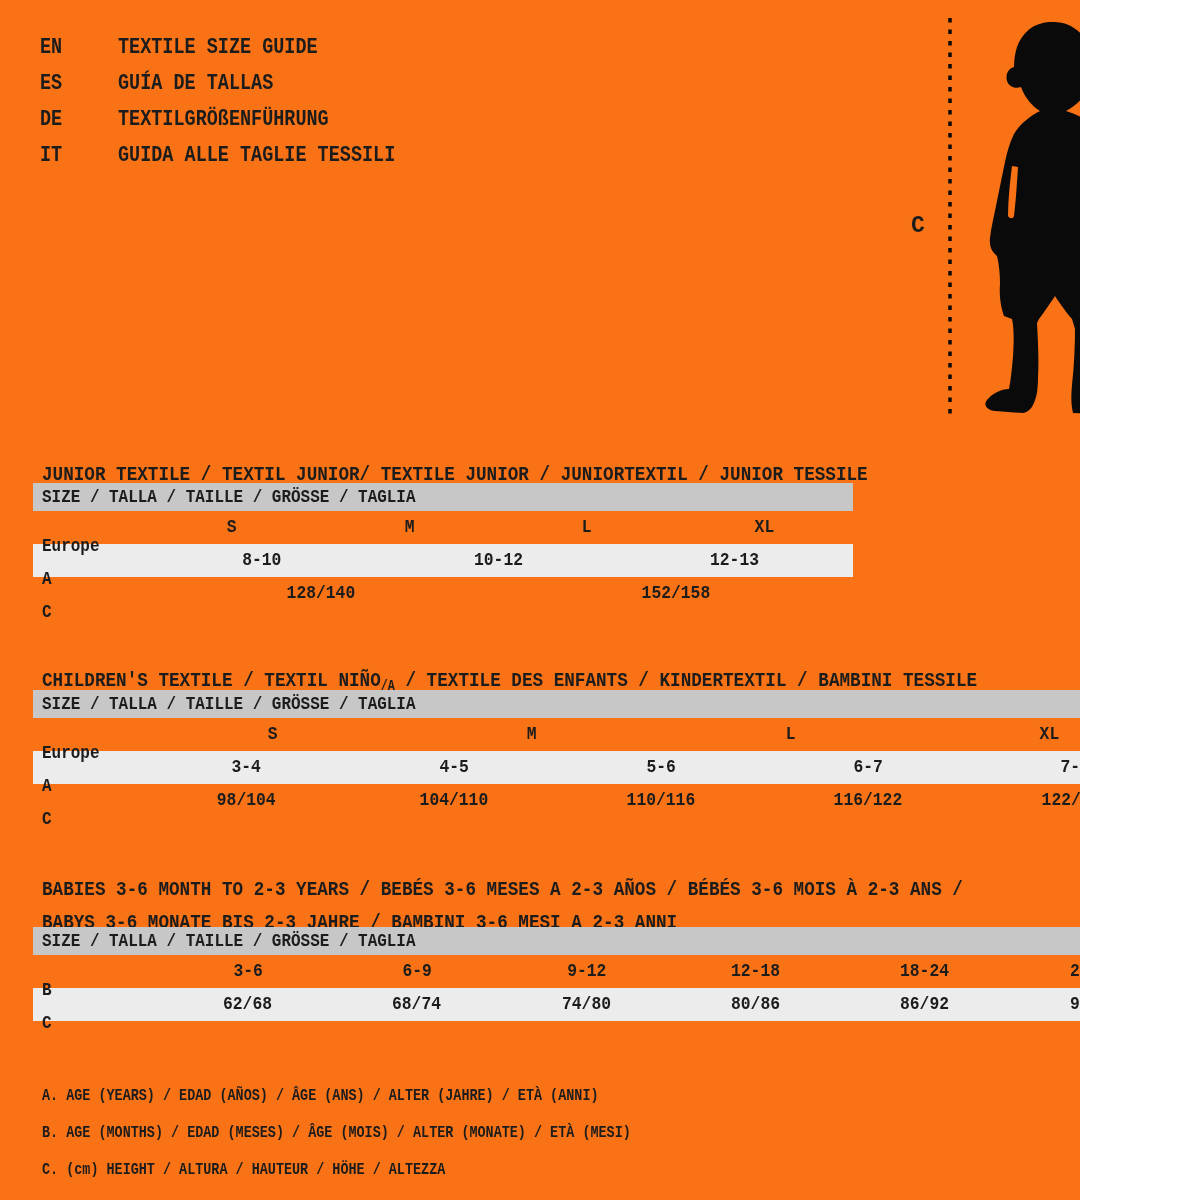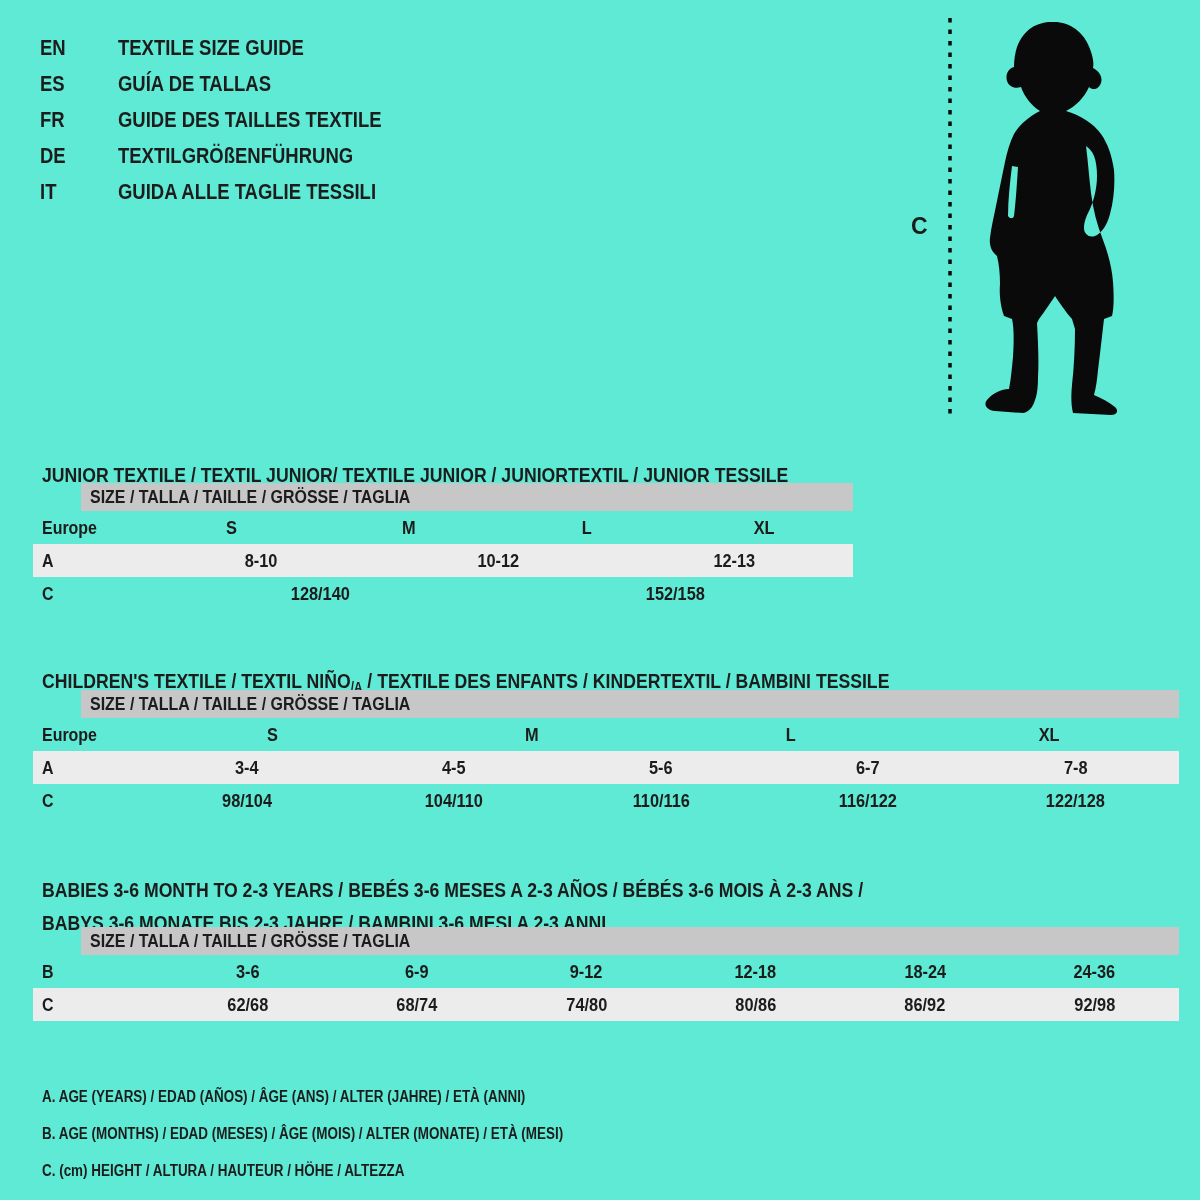--- a/index.html
+++ b/index.html
@@ -5,9 +5,9 @@
   html,body{margin:0;padding:0;background:#ffffff;}
   .canvas{
     position:relative;
-    width:1200px;height:1200px;
-    background:#5eead4;
-    font-family:Liberation Sans, sans-serif;
+    width:1080px;height:1200px;
+    background:#f97316;
+    font-family:Liberation Mono, monospace;
     color:#1c1c1c;
     overflow:hidden;
   }

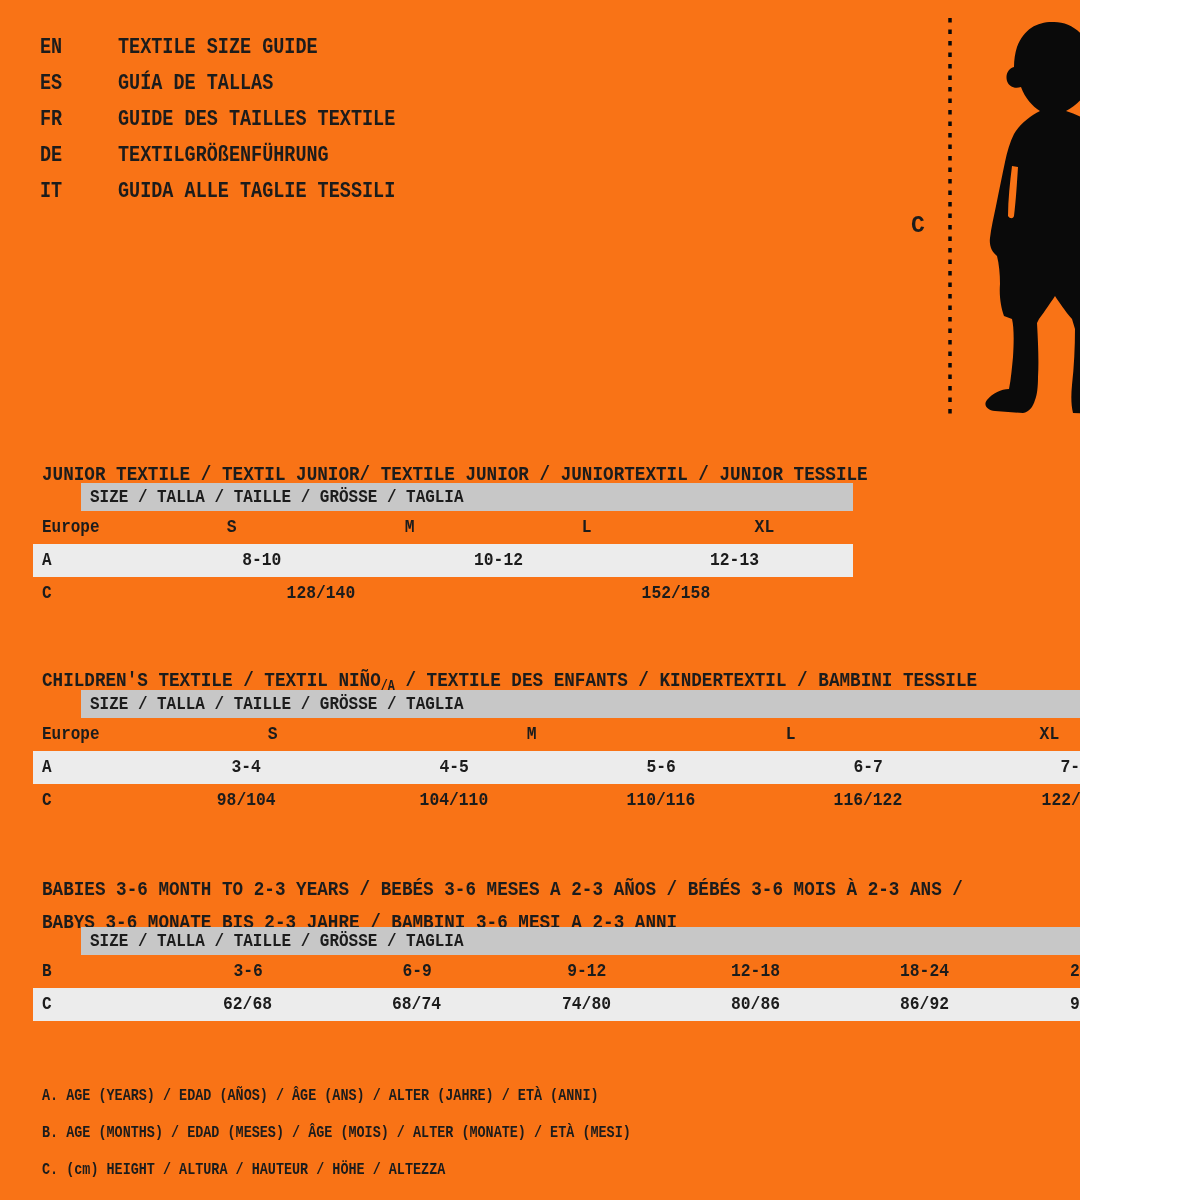--- a/index.html
+++ b/index.html
@@ -57,10 +57,6 @@
     <div class="lang-row">
       <span class="lang-code"><span class="cx">ES</span></span>
       <span class="cx">GUÍA DE TALLAS</span>
-    </div>
-    <div class="lang-row">
-      <span class="lang-code"><span class="cx">FR</span></span>
-      <span class="cx">GUIDE DES TAILLES TEXTILE</span>
     </div>
     <div class="lang-row">
       <span class="lang-code"><span class="cx">DE</span></span>

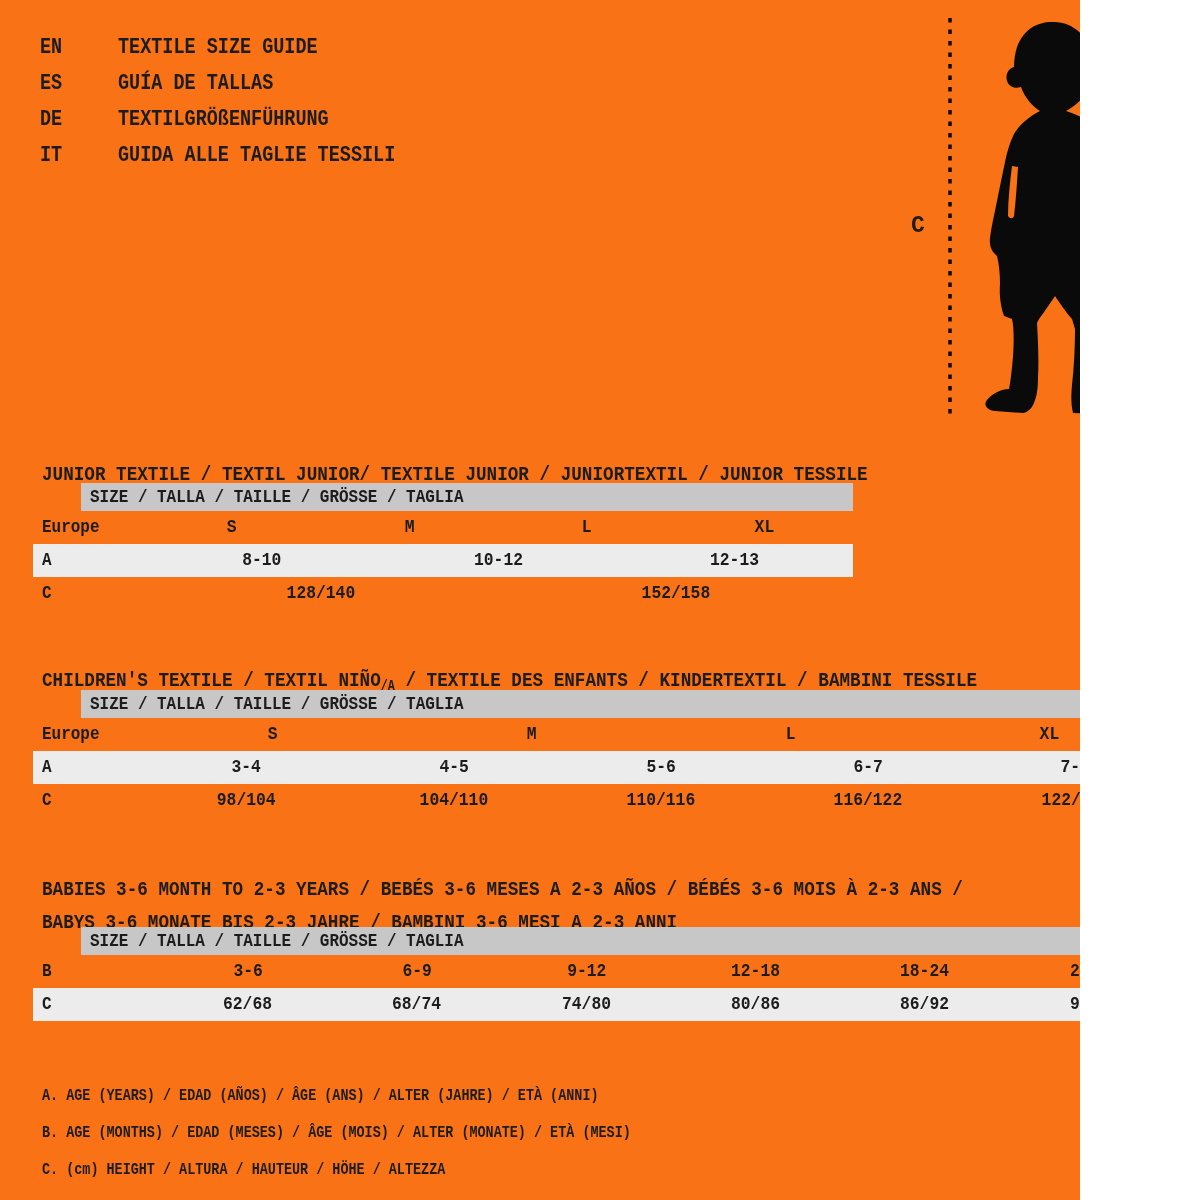--- a/index.html
+++ b/index.html
@@ -31,7 +31,7 @@
   
   .size-table{position:absolute;left:33px;}
   .thead{height:28px;line-height:28px;background:#c7c7c7;padding-left:9px;
-         font-weight:bold;font-size:19px;margin-left:48px;}
+         font-weight:bold;font-size:19px;}
   .trow{display:flex;height:33px;line-height:33px;font-weight:bold;font-size:19px;}
   .trow.alt{background:#ececec;}
   .tlabel{padding-left:9px;box-sizing:border-box;}

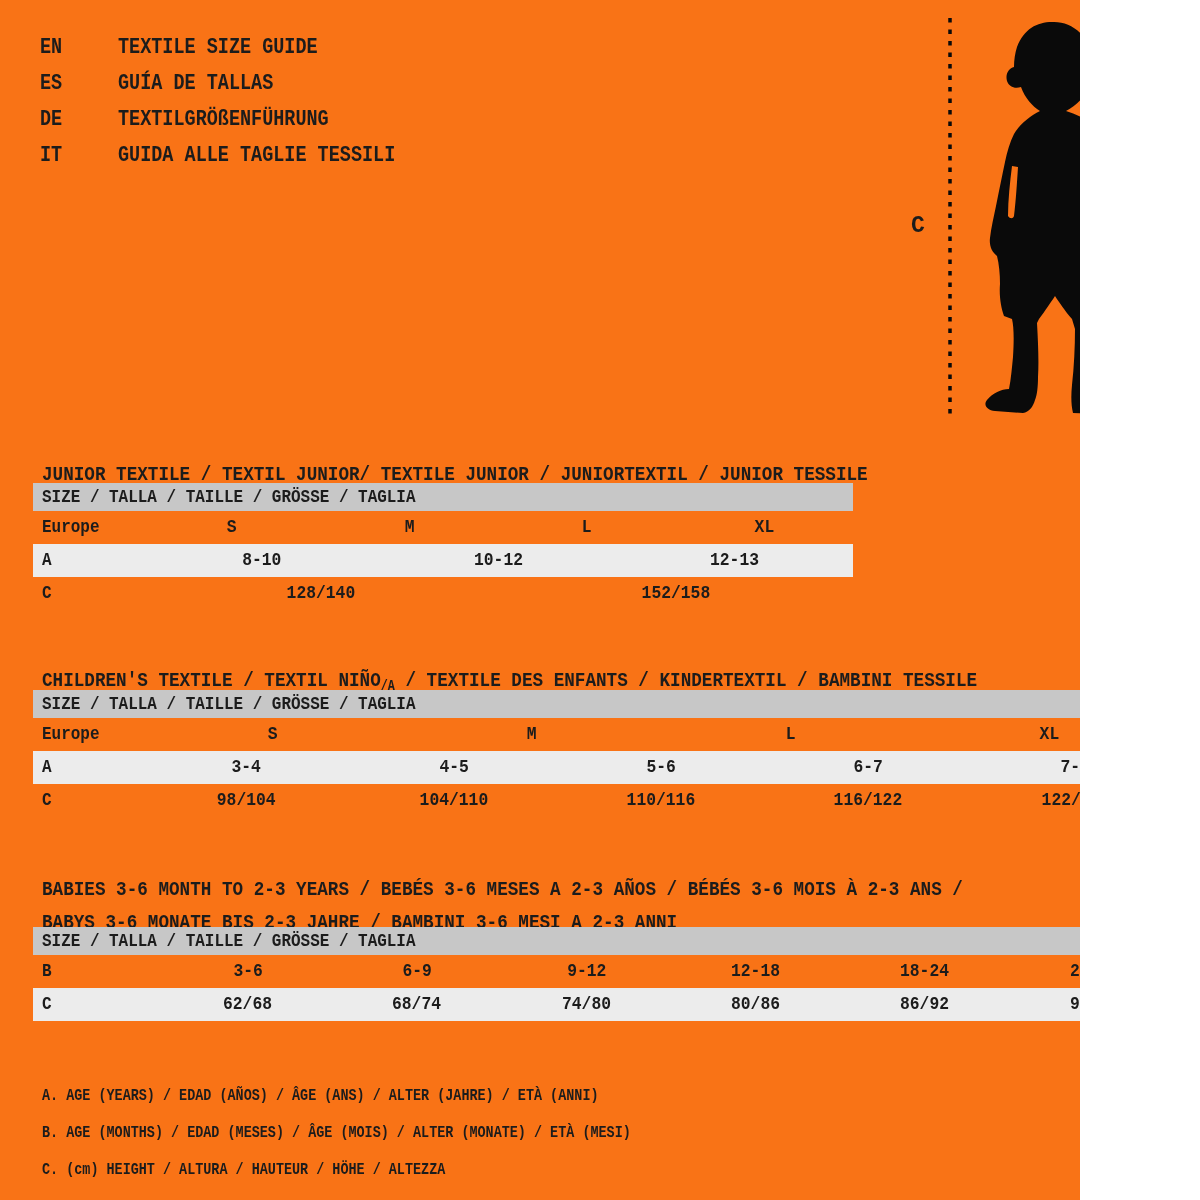--- a/index.html
+++ b/index.html
@@ -34,7 +34,7 @@
          font-weight:bold;font-size:19px;}
   .trow{display:flex;height:33px;line-height:33px;font-weight:bold;font-size:19px;}
   .trow.alt{background:#ececec;}
-  .tlabel{padding-left:9px;box-sizing:border-box;}
+  .tlabel{padding-left:9px;box-sizing:border-box;margin-top:19px;}
   .t-junior .tlabel{width:110px;}
   .t-children .tlabel{width:110px;}
   .t-babies .tlabel{width:130px;}

